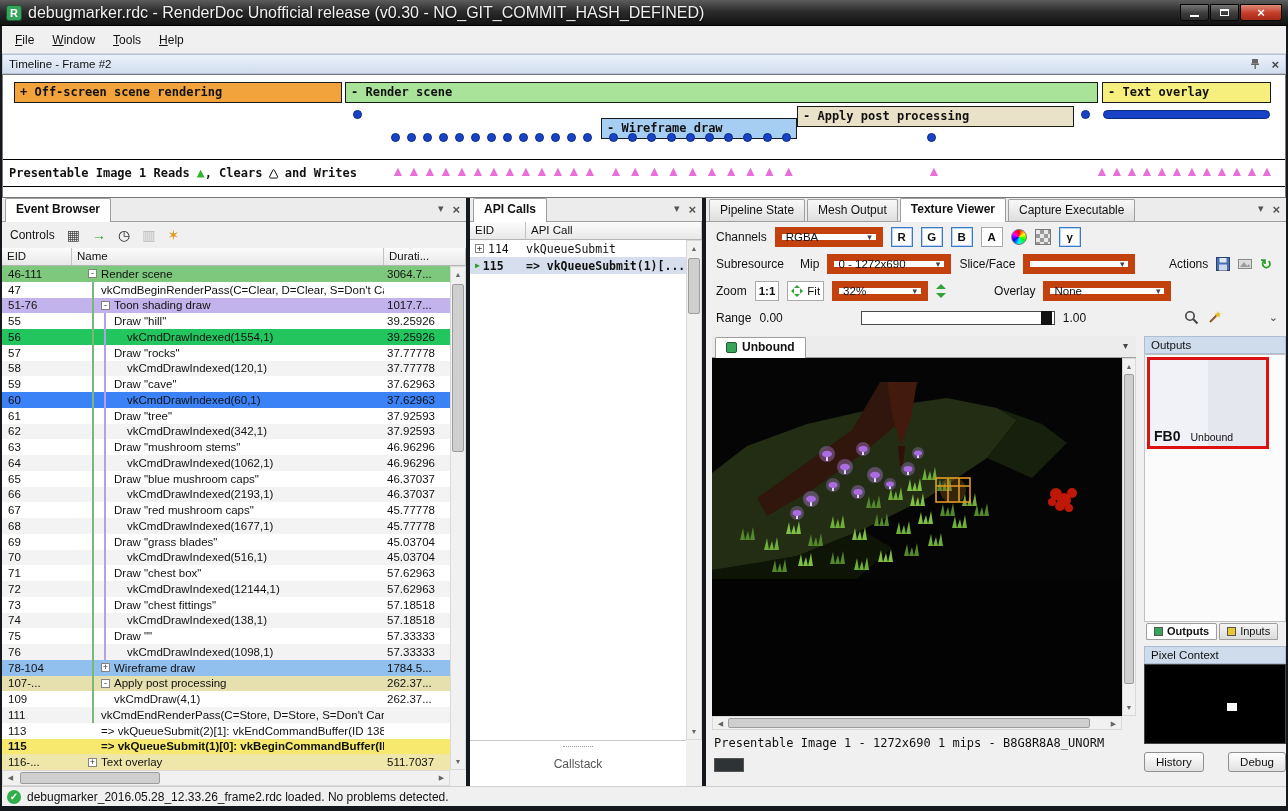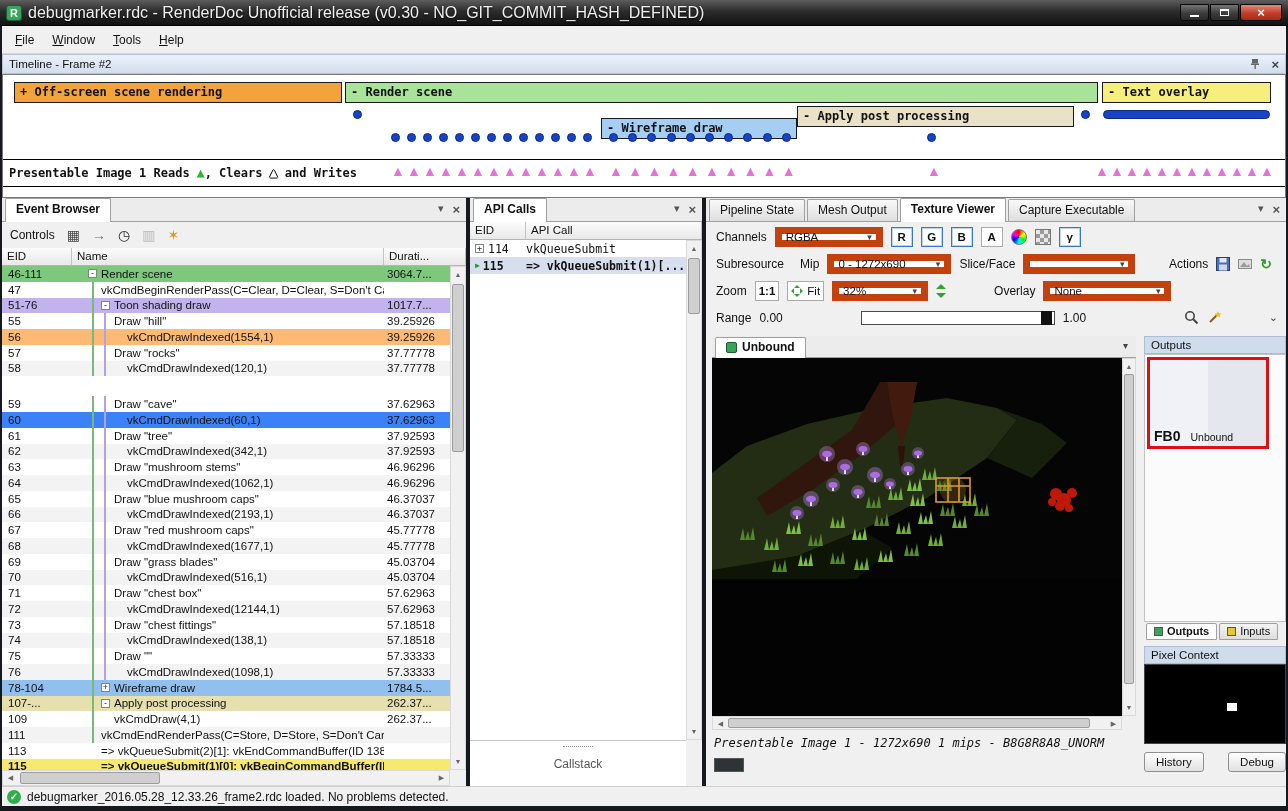--- a/index.html
+++ b/index.html
@@ -287,7 +287,7 @@
           </div>
           <div class="eb-dur">39.25926</div>
         </div>
-        <div class="eb-row" style="background-color: #fdba74;">
+        <div class="eb-row" style="background-color: #22c55e;">
           <div class="eb-eid">56</div>
           <div class="eb-name guide-gp" style="padding-left: 55px;">
             <span>vkCmdDrawIndexed(1554,1)</span>

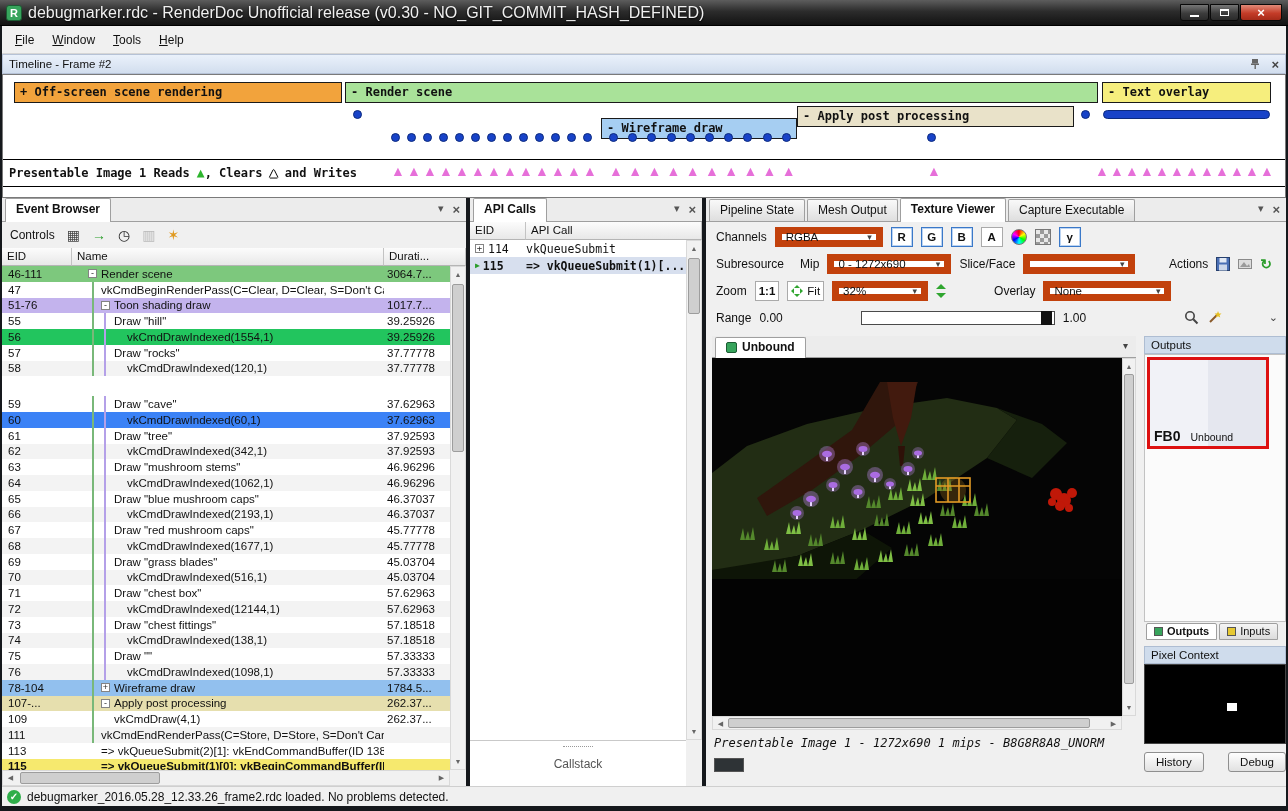--- a/index.html
+++ b/index.html
@@ -308,7 +308,7 @@
           </div>
           <div class="eb-dur">37.77778</div>
         </div>
-        <div class="eb-row" style="background-color: rgb(255, 255, 255); margin-top: 20px;">
+        <div class="eb-row" style="background-color: rgb(255, 255, 255);">
           <div class="eb-eid">59</div>
           <div class="eb-name guide-gp" style="padding-left: 42px;">
             <span>Draw "cave"</span>

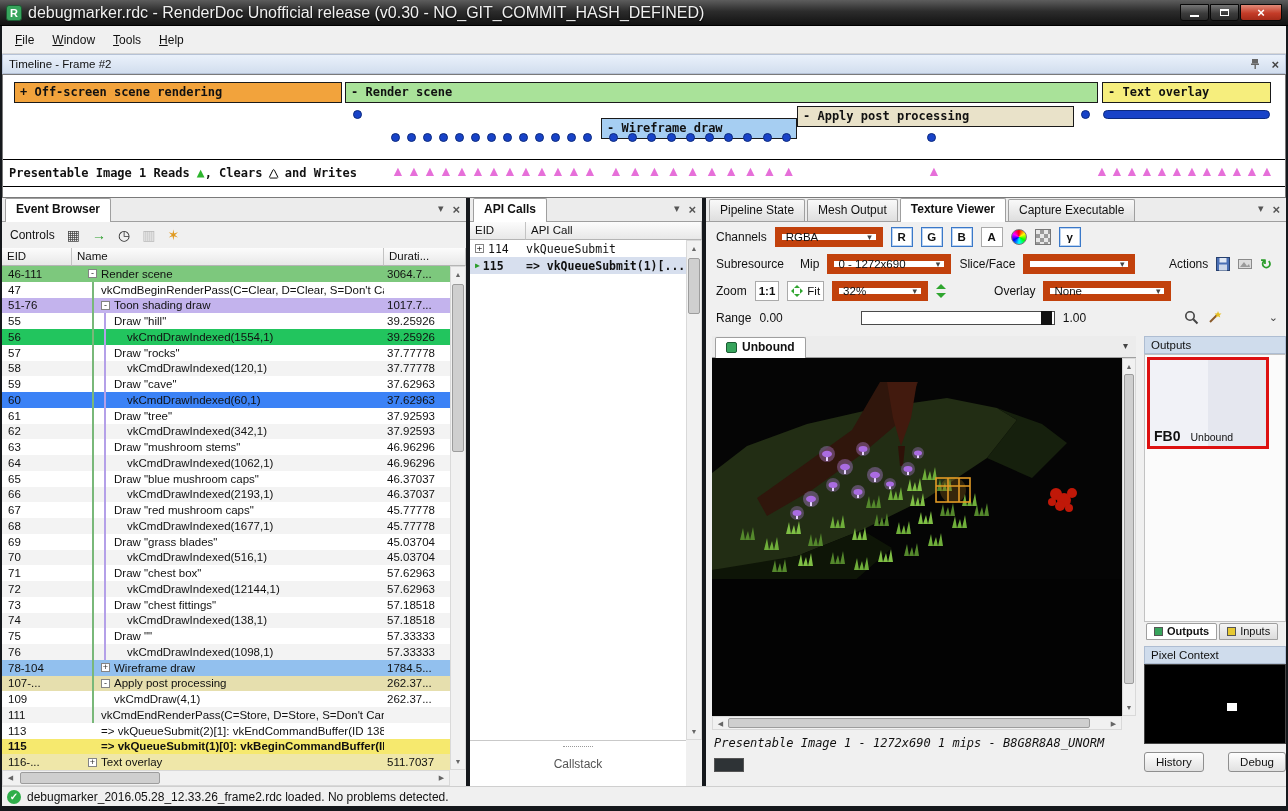--- a/index.html
+++ b/index.html
@@ -126,7 +126,7 @@
 .rdicon { width:11px; height:11px; background:#37a45c; border-radius:2px; border:1px solid #1c5c33; }
 .tex-chevron { margin-left:auto; align-self:center; padding:0 8px 2px 0; color:#444; font-size:10px; }
 .tex-viewport { position:absolute; left:6px; top:160px; width:410px; height:358px; background:#060606; overflow:hidden; }
-.tex-status { position:absolute; left:8px; top:538px; font-family:"DejaVu Sans Mono",monospace; font-size:12px; white-space:nowrap;font-style:italic; }
+.tex-status { position:absolute; left:8px; top:538px; font-family:"DejaVu Sans Mono",monospace; font-size:12px; white-space:nowrap; }
 .tex-swatch { position:absolute; left:8px; top:560px; width:30px; height:14px; background:#2e3336; border:1px solid #555; }
 
 

